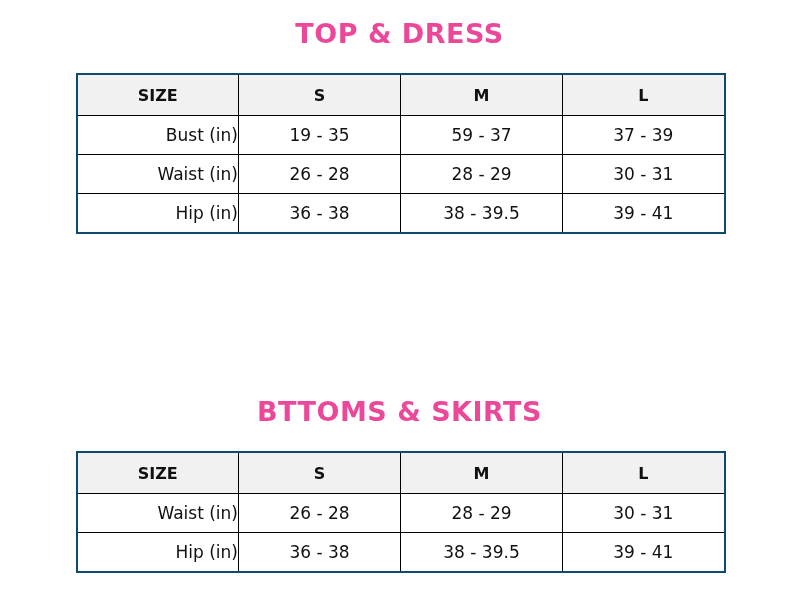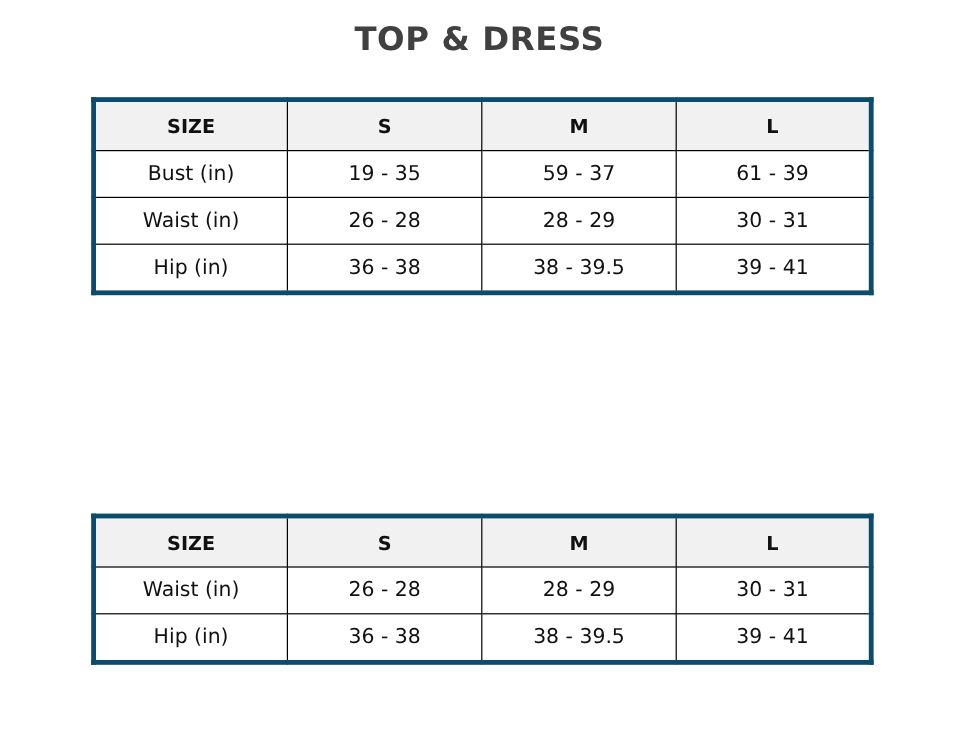--- a/index.html
+++ b/index.html
@@ -33,7 +33,7 @@
     font-size: 27px;
     font-weight: bold;
     letter-spacing: 0.5px;
-    color: #404040;
+    color: #ec4899;
     margin: 0 0 24px 0;
   }
 

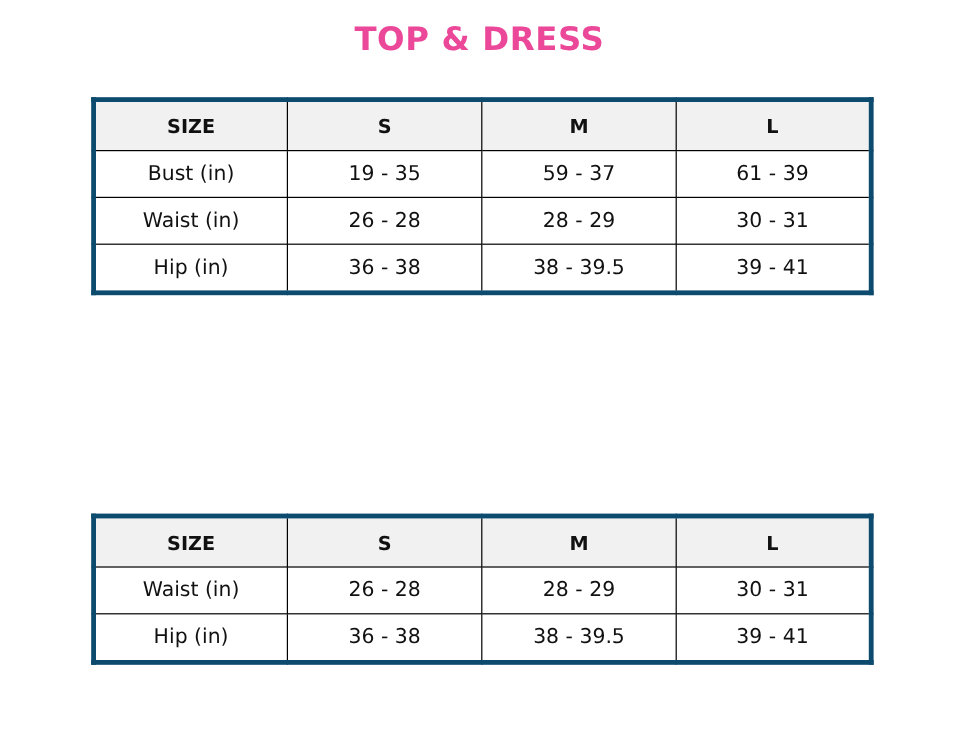--- a/index.html
+++ b/index.html
@@ -46,8 +46,7 @@
     width: 648px;
     border-collapse: collapse;
     table-layout: fixed;
-    border: 4px solid #0c4a6e;
-    margin-top: 32px;
+    border: 2px solid #0c4a6e;
   }
   table.size-table td,
   table.size-table th {

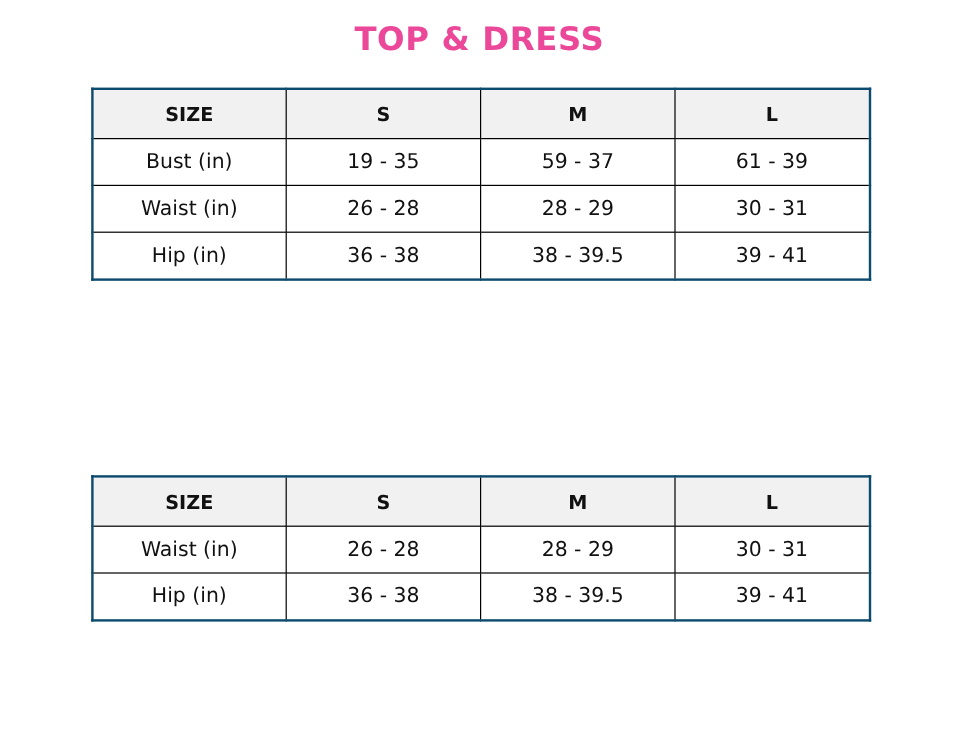--- a/index.html
+++ b/index.html
@@ -66,6 +66,7 @@
   }
   table.size-table tbody td.rowlabel {
     font-weight: normal;
+    text-align: right;
   }
   col.c1 { width: 162px; }
   col.c2 { width: 162px; }

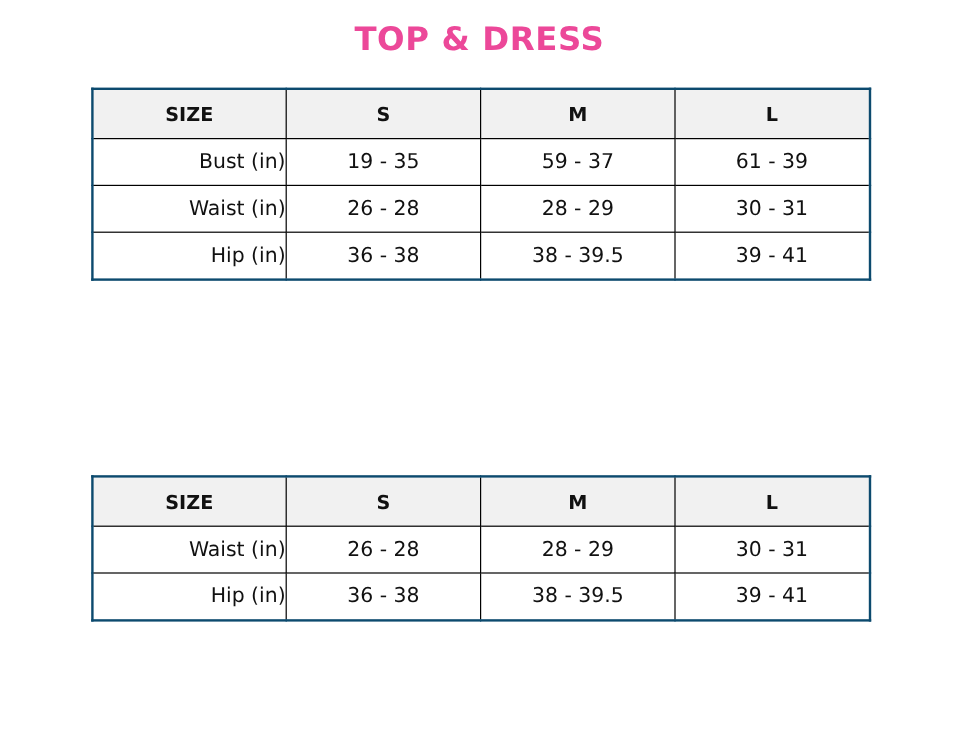--- a/index.html
+++ b/index.html
@@ -101,7 +101,7 @@
             <td class="rowlabel">Bust  (in)</td>
             <td>19 - 35</td>
             <td>59 - 37</td>
-            <td>61 - 39</td>
+            <td>37 - 39</td>
           </tr>
           <tr>
             <td class="rowlabel">Waist (in)</td>

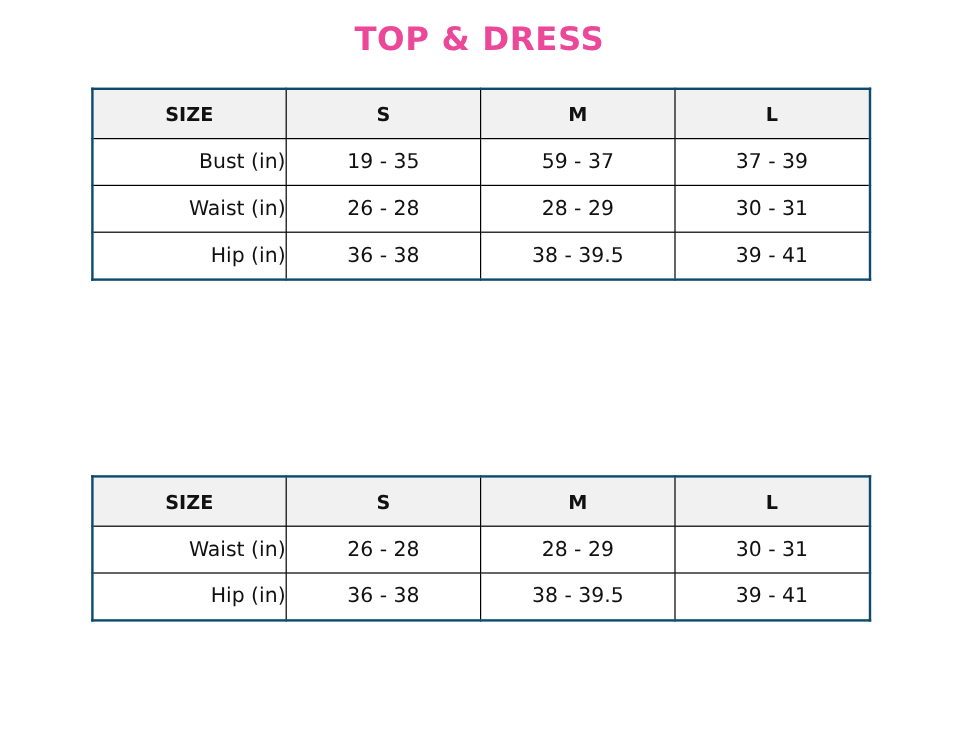--- a/index.html
+++ b/index.html
@@ -121,6 +121,7 @@
   </div>
 
   <div class="section section-bottom">
+    <h2 class="section-title">BTTOMS &amp; SKIRTS</h2>
     <div class="table-wrap">
       <table class="size-table">
         <colgroup>

